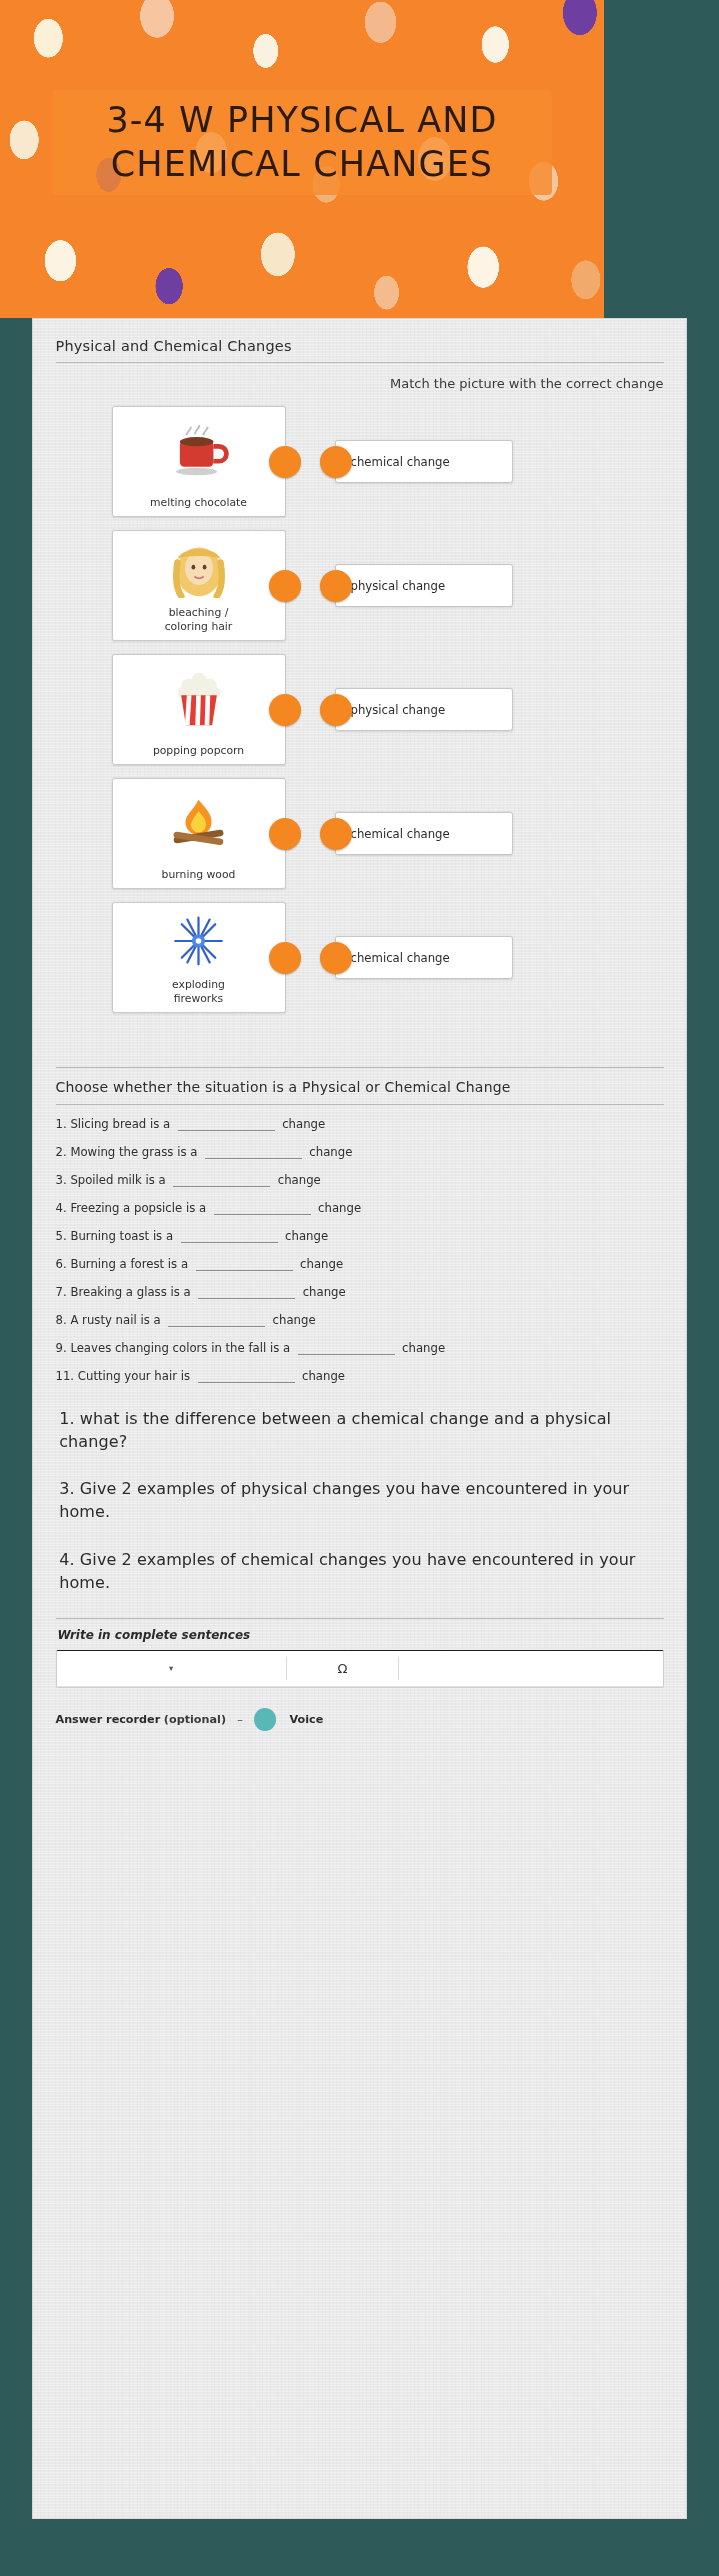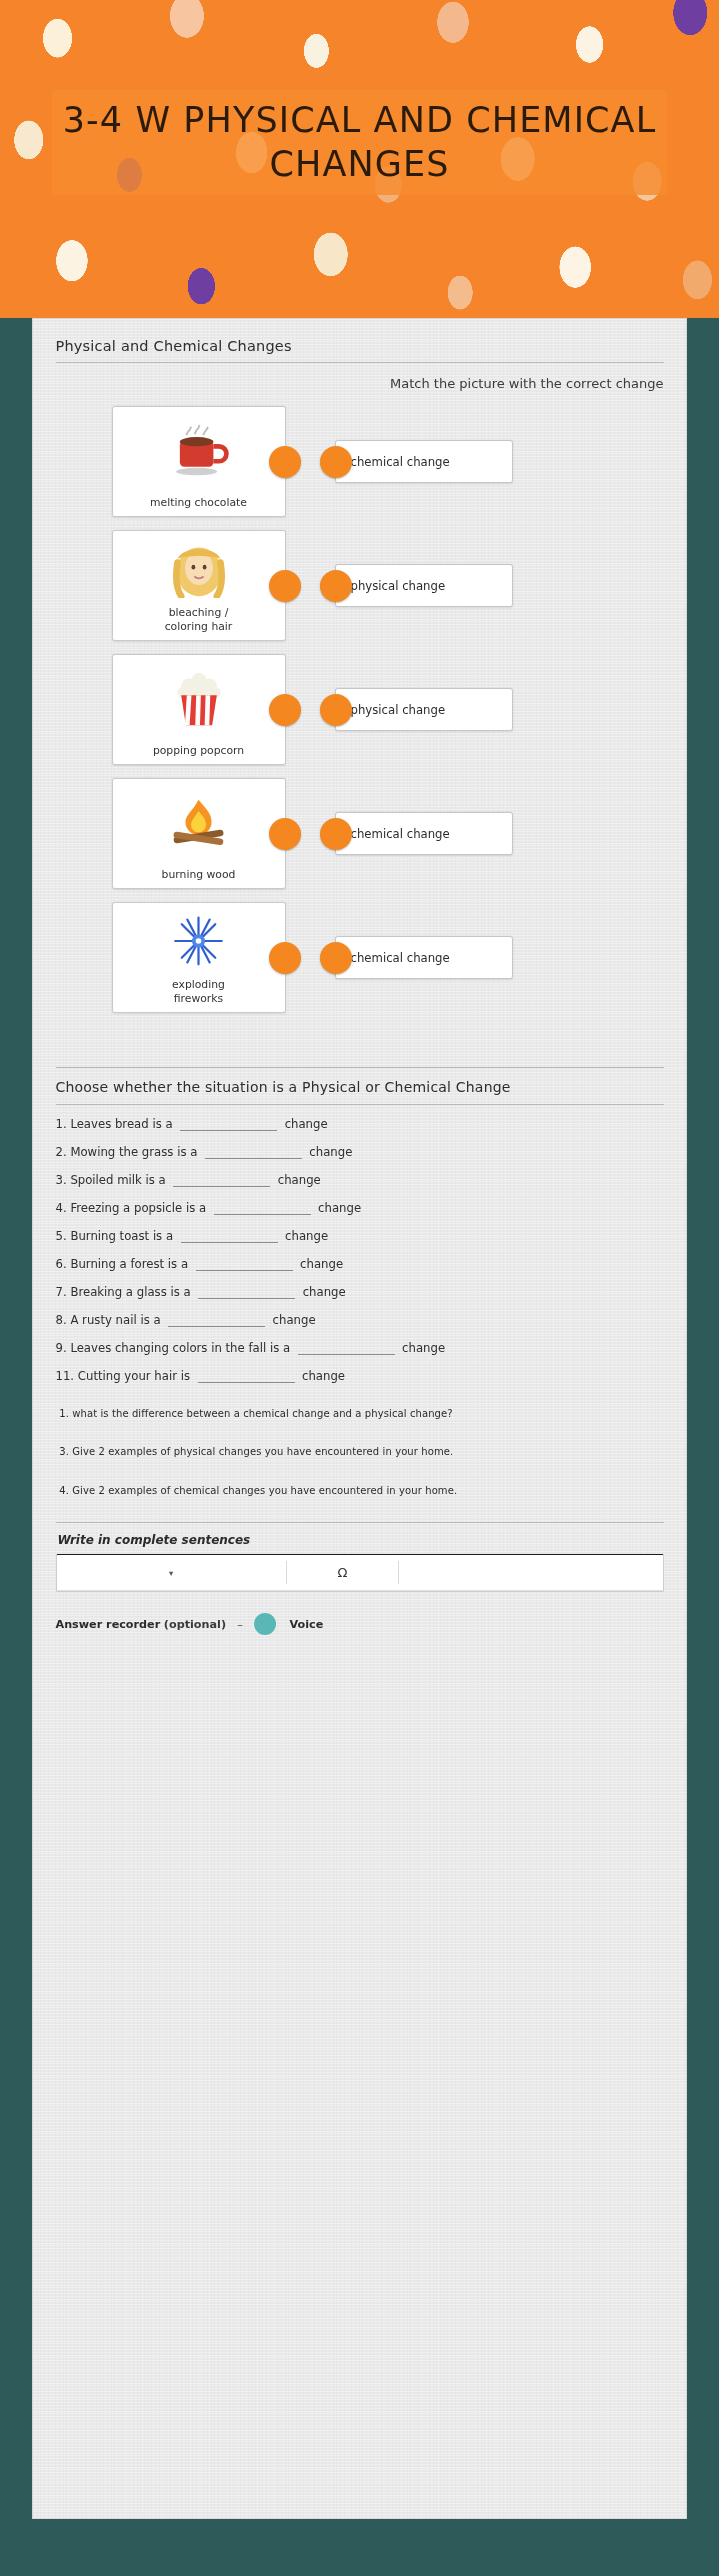--- a/index.html
+++ b/index.html
@@ -15,7 +15,7 @@
   
   .banner {
     position: relative;
-    width: 719px;
+    width: 604px;
     height: 318px;
     overflow: hidden;
     background: #f4832a;

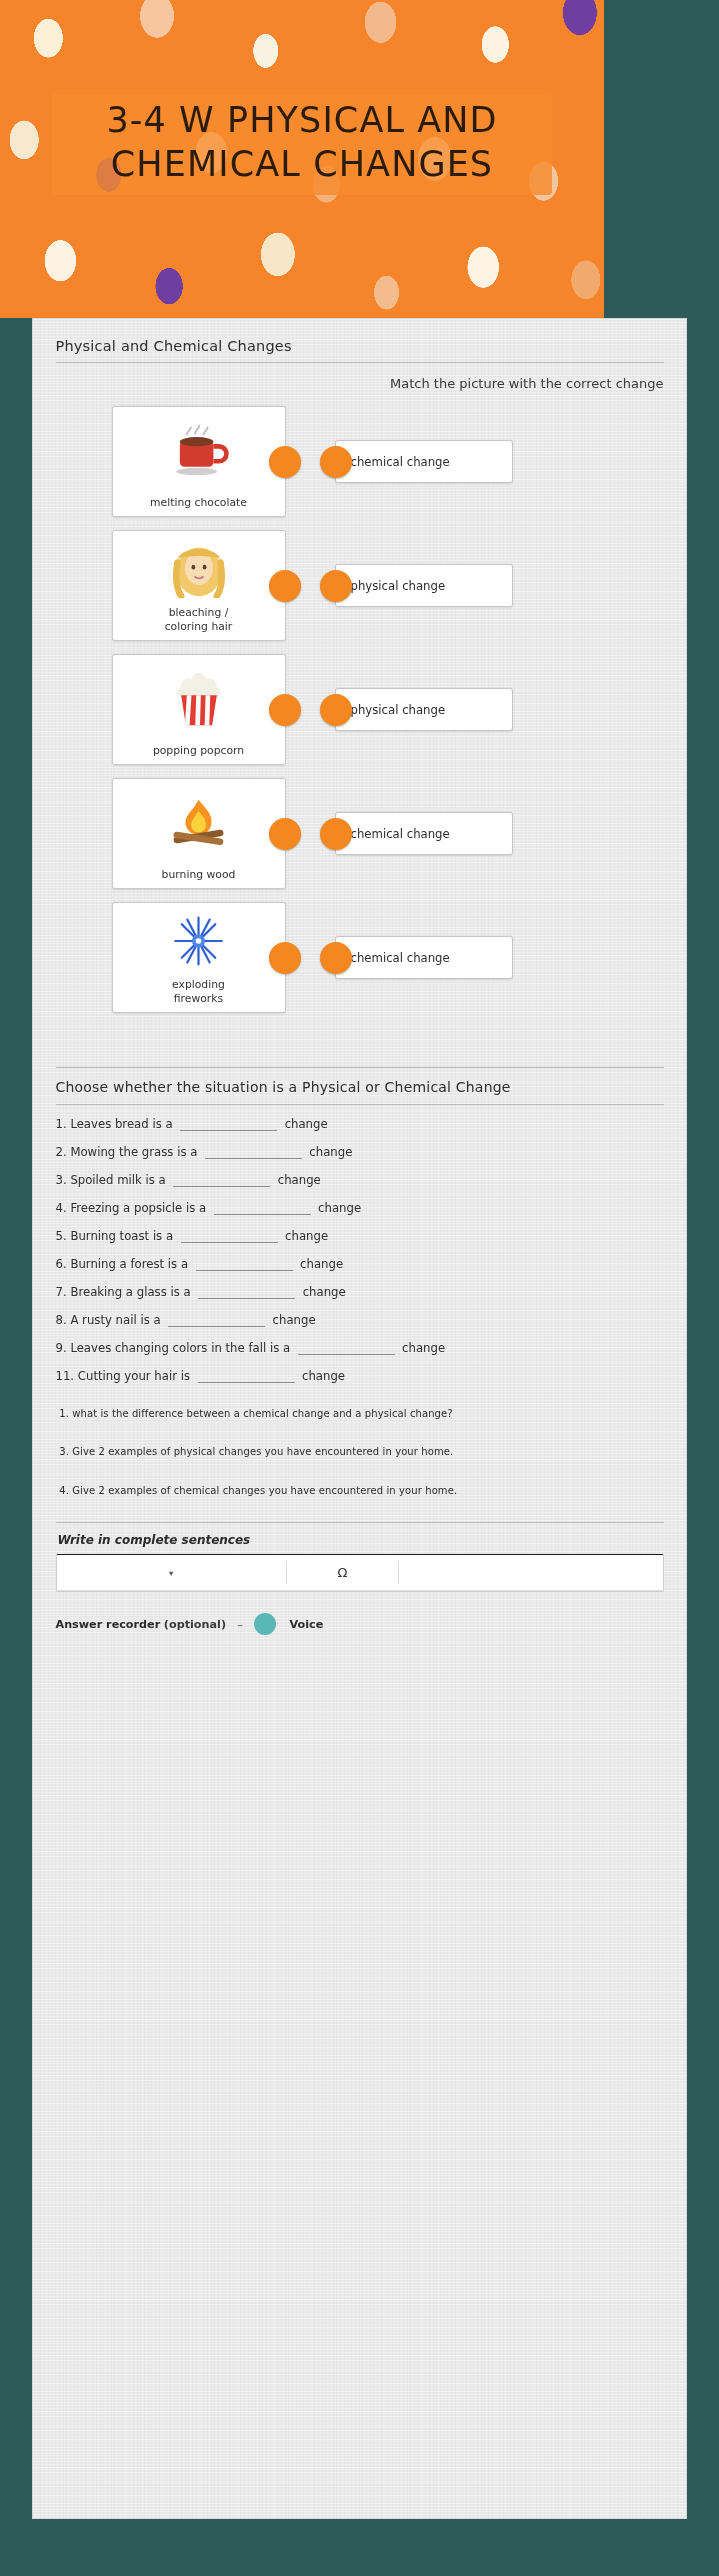--- a/index.html
+++ b/index.html
@@ -427,7 +427,7 @@
     <div class="fill-item">
       <span class="pre">1.</span>
       <span class="pre">&nbsp;</span>
-      <span class="pre">Leaves bread is a</span>
+      <span class="pre">Slicing bread is a</span>
       <span class="blank" style="width:97px"></span>
       <span class="post">change</span>
     </div>

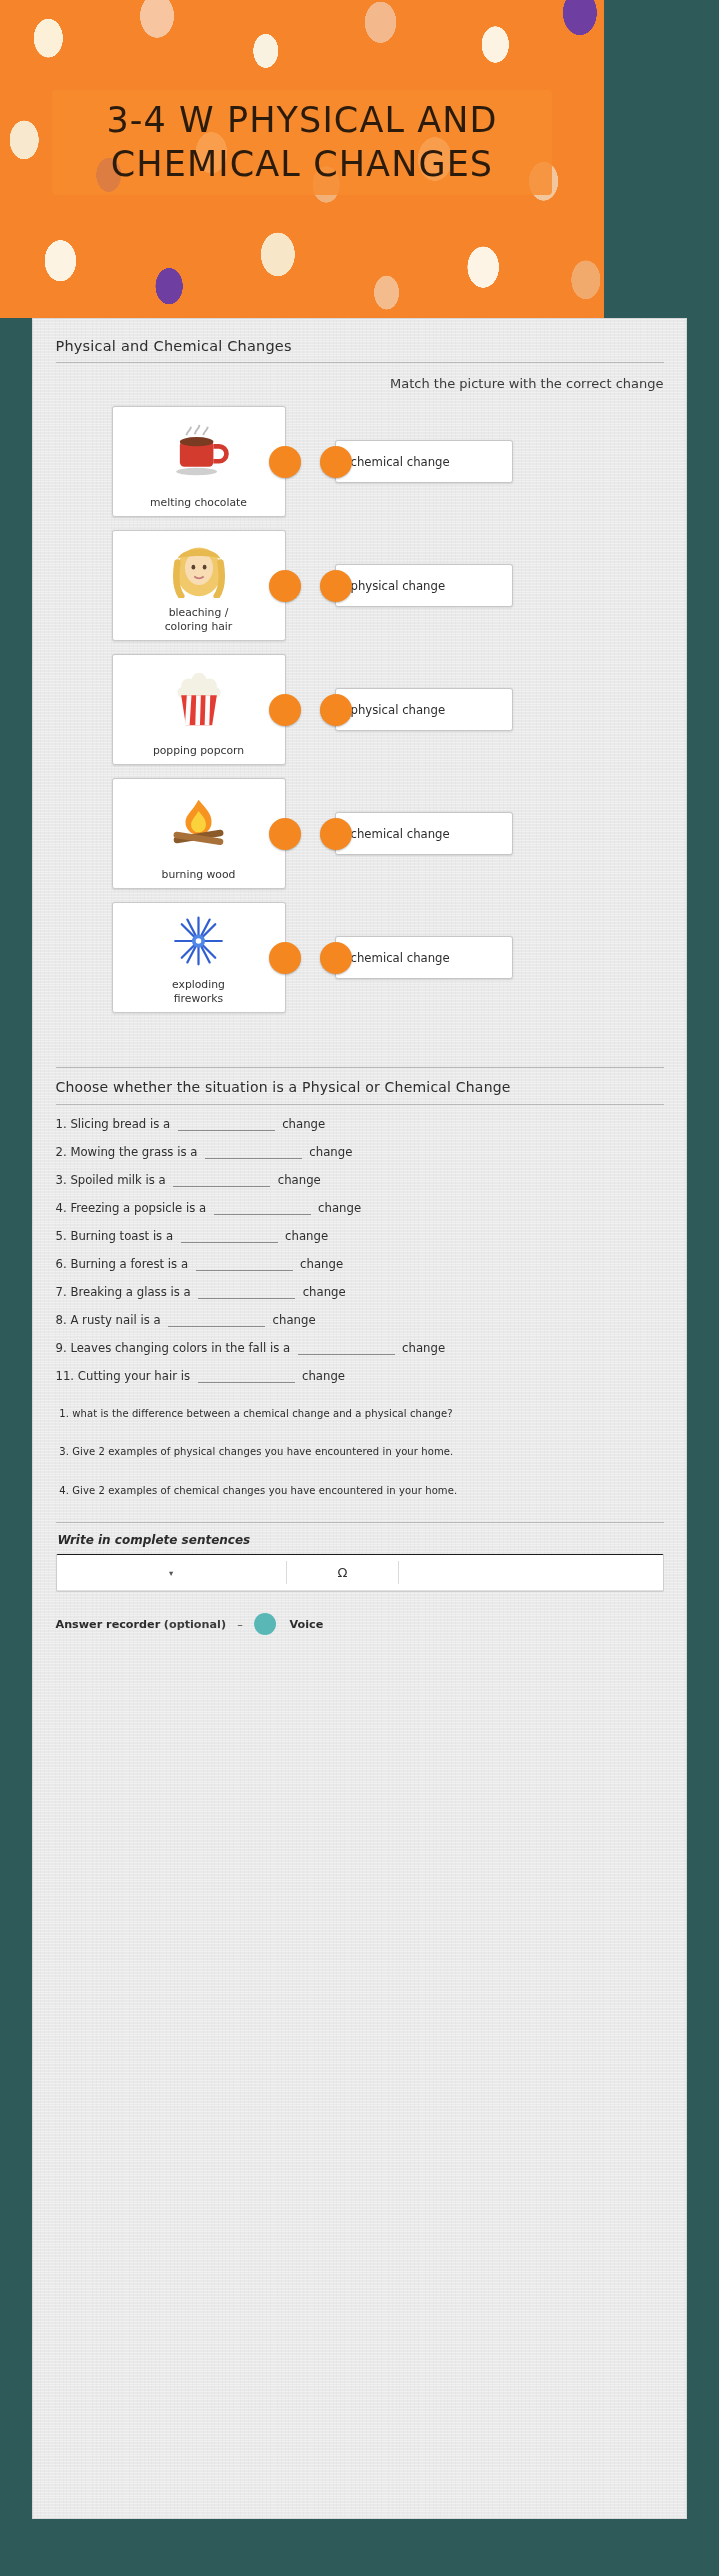--- a/index.html
+++ b/index.html
@@ -207,7 +207,7 @@
   
   .open-q {
     font-family: "DejaVu Sans", sans-serif;
-    font-size: 10px;
+    font-size: 16px;
     color: #2b2b2b;
     line-height: 1.45;
     margin: 24px 0 0 3.7px;

